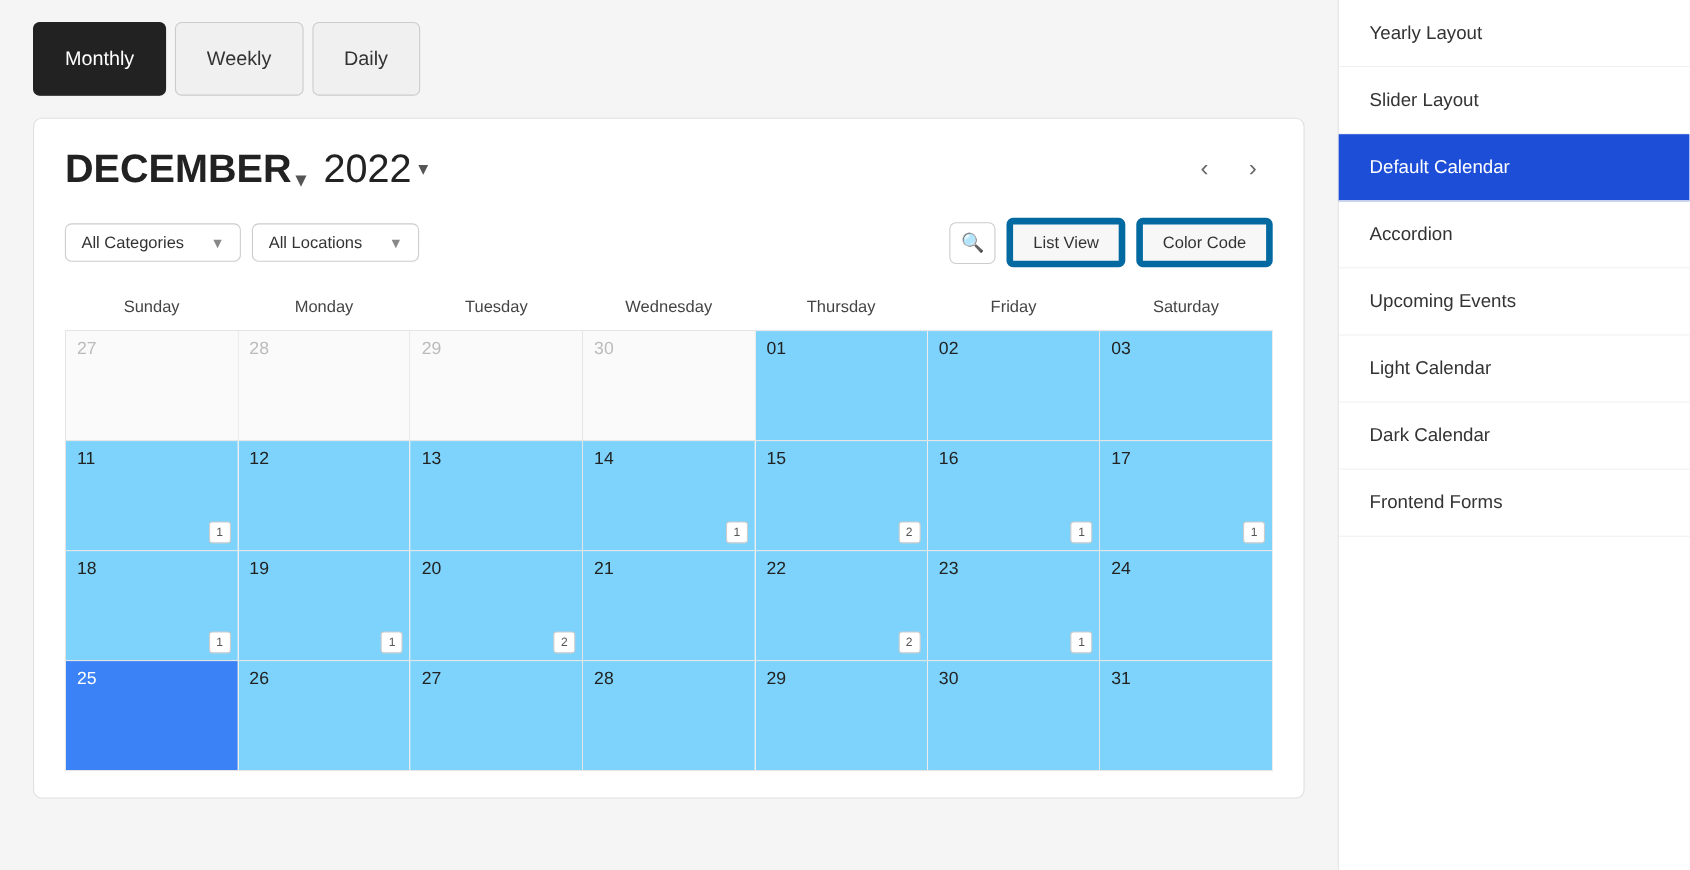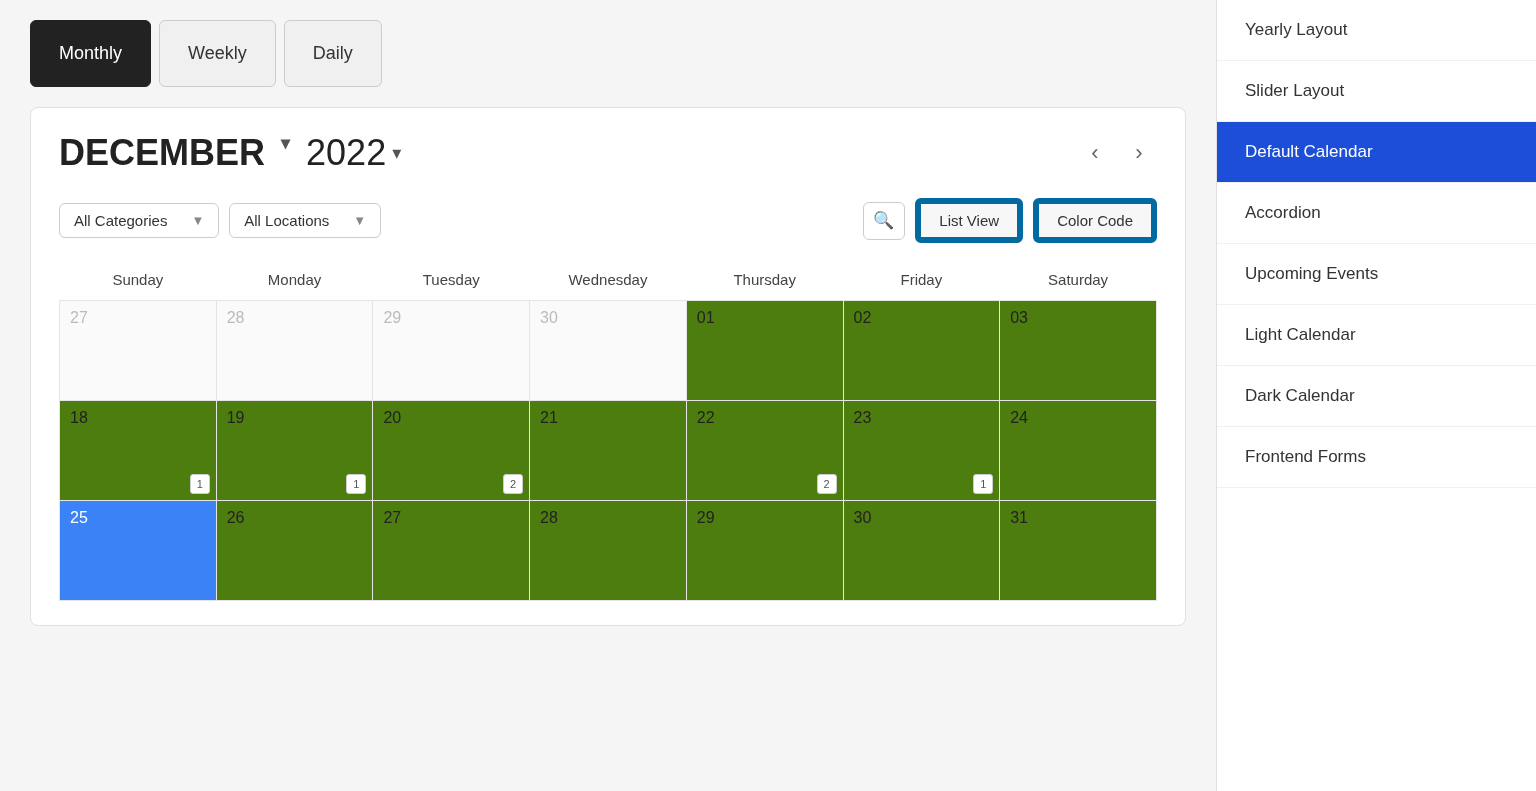--- a/index.html
+++ b/index.html
@@ -63,8 +63,8 @@
       font-weight: 700;
       color: #222;
       display: flex;
-      align-items: flex-start;
-      gap: 16px;
+      align-items: flex-end;
+      gap: 4px;
       cursor: pointer;
     }
     .calendar-year {

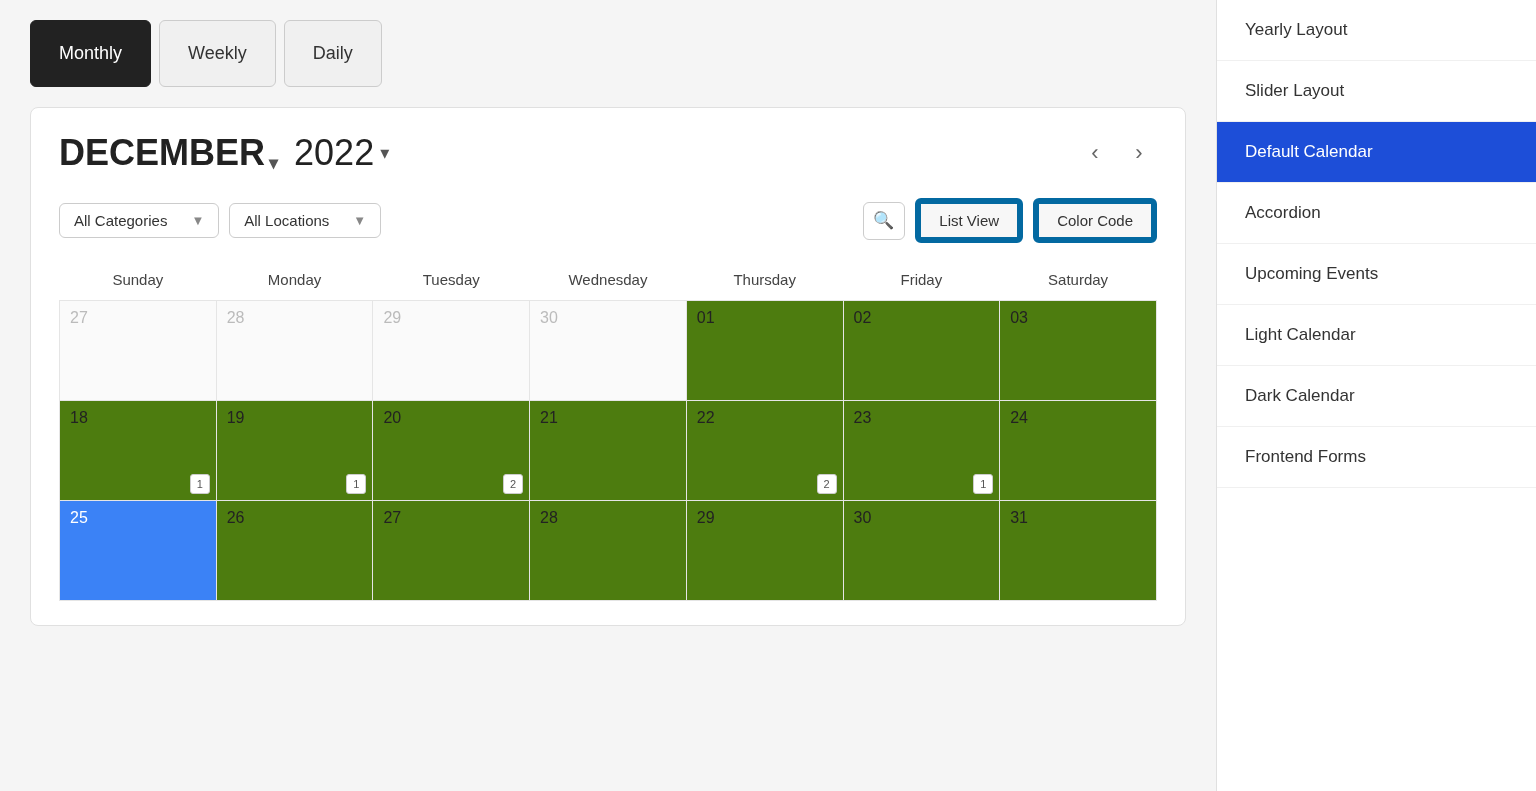--- a/index.html
+++ b/index.html
@@ -163,7 +163,7 @@
       vertical-align: top;
       padding: 8px 10px 6px;
       position: relative;
-      background: #4d7c0f;
+      background: #7dd3fc;
     }
     .calendar-grid td.outside-month {
       background: #fafafa;

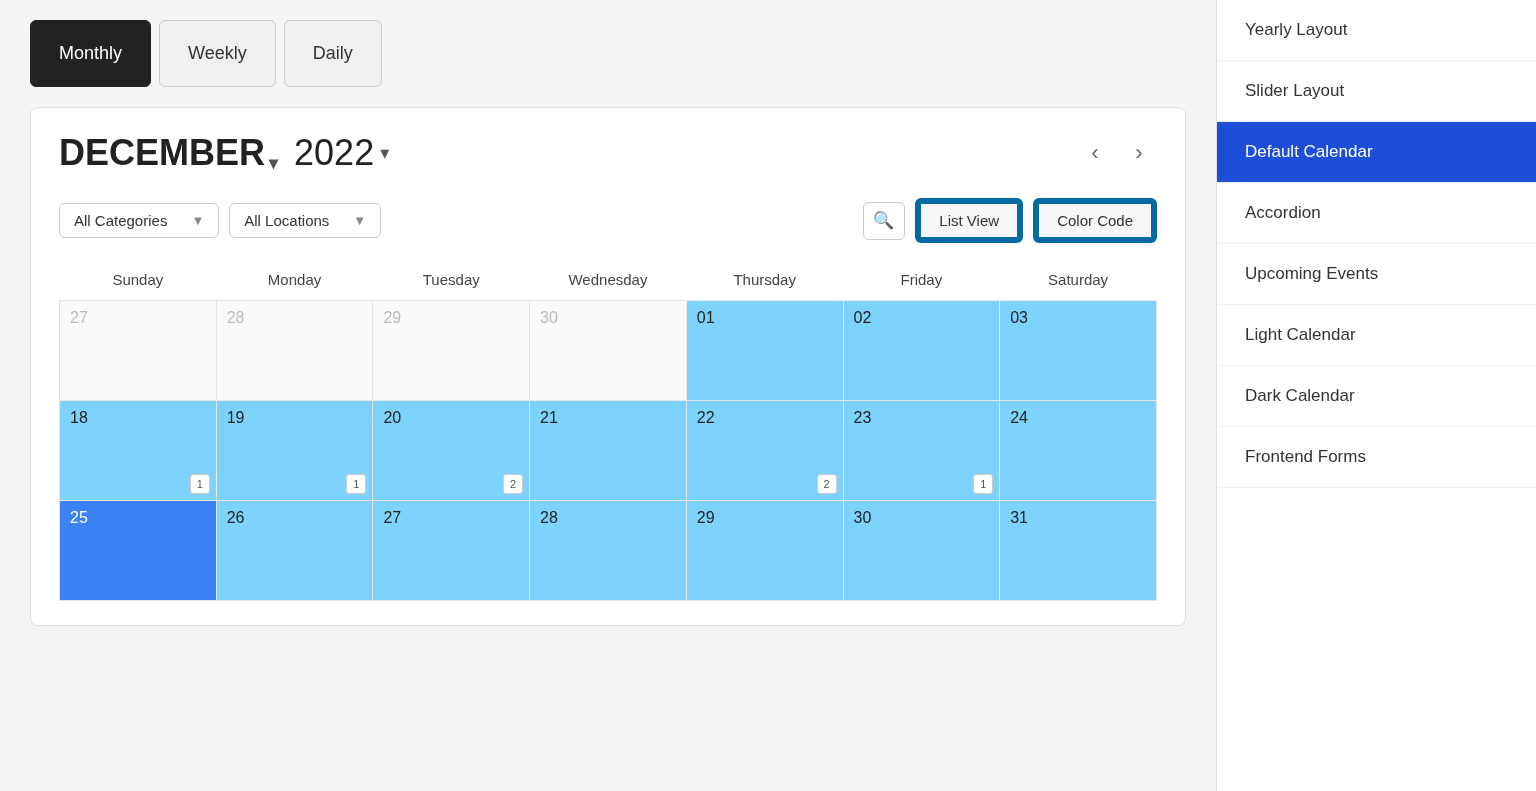--- a/index.html
+++ b/index.html
@@ -287,6 +287,15 @@
             <td><span class="day-number">03</span></td>
           </tr>
           <tr>
+            <td><span class="day-number">11</span><div class="event-badge">1</div></td>
+            <td><span class="day-number">12</span></td>
+            <td><span class="day-number">13</span></td>
+            <td><span class="day-number">14</span><div class="event-badge">1</div></td>
+            <td><span class="day-number">15</span><div class="event-badge">2</div></td>
+            <td><span class="day-number">16</span><div class="event-badge">1</div></td>
+            <td><span class="day-number">17</span><div class="event-badge">1</div></td>
+          </tr>
+          <tr>
             <td><span class="day-number">18</span><div class="event-badge">1</div></td>
             <td><span class="day-number">19</span><div class="event-badge">1</div></td>
             <td><span class="day-number">20</span><div class="event-badge">2</div></td>

